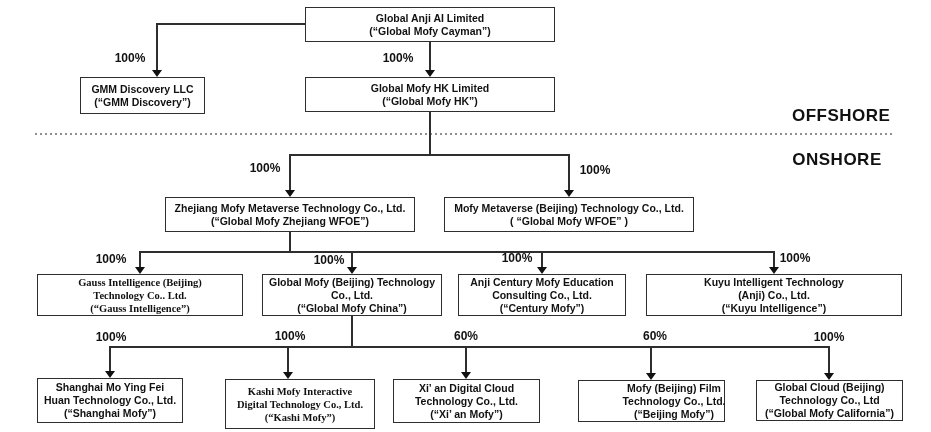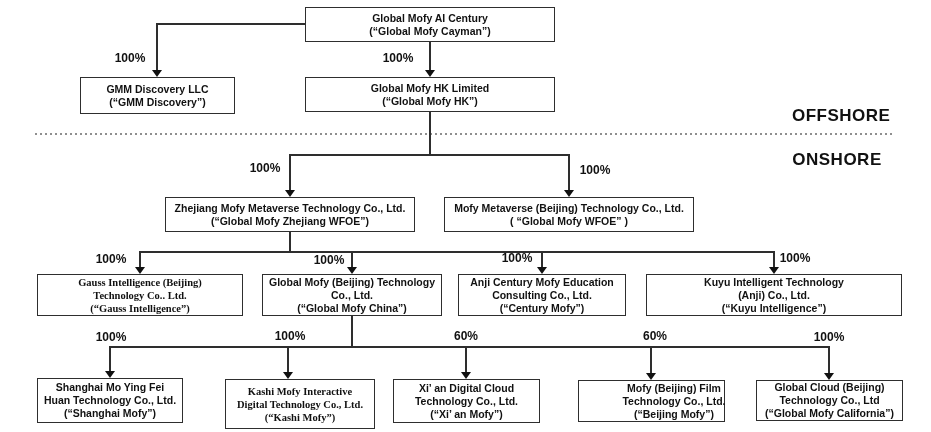--- a/index.html
+++ b/index.html
@@ -83,7 +83,7 @@
   <div class="pct" style="left:804px;top:330px;">100%</div>
 
   <div class="box" style="left:305px;top:7px;width:250px;height:35px;">
-    <span>Global Mofy AI Century</span>
+    <span>Global Anji AI Limited</span>
     <span>(“Global Mofy Cayman”)</span>
   </div>
 

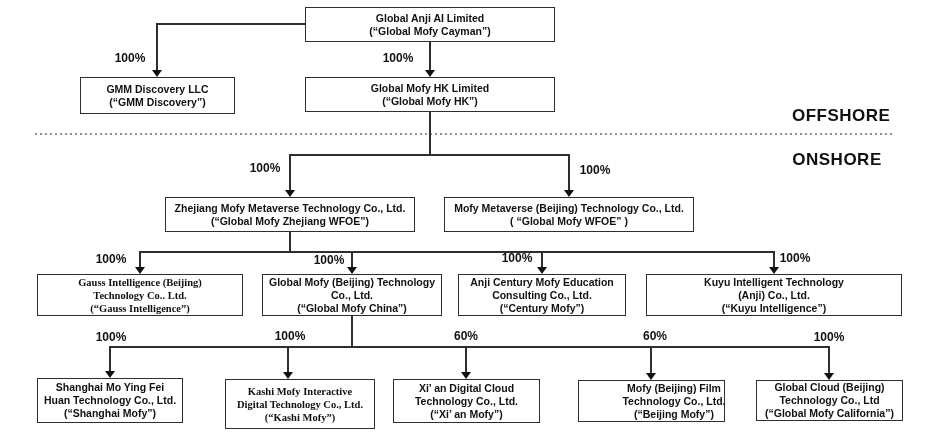--- a/index.html
+++ b/index.html
@@ -87,7 +87,7 @@
     <span>(“Global Mofy Cayman”)</span>
   </div>
 
-  <div class="box" style="left:80px;top:77px;width:155px;height:37px;">
+  <div class="box" style="left:80px;top:77px;width:125px;height:37px;">
     <span>GMM Discovery LLC</span>
     <span>(“GMM Discovery”)</span>
   </div>

